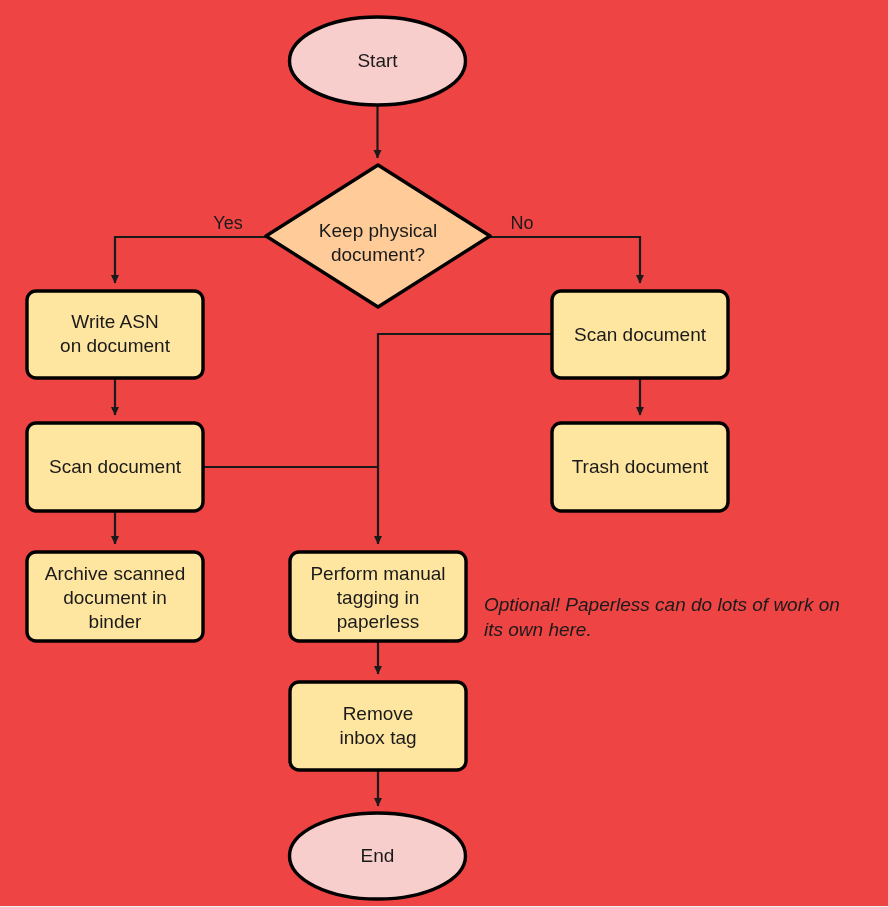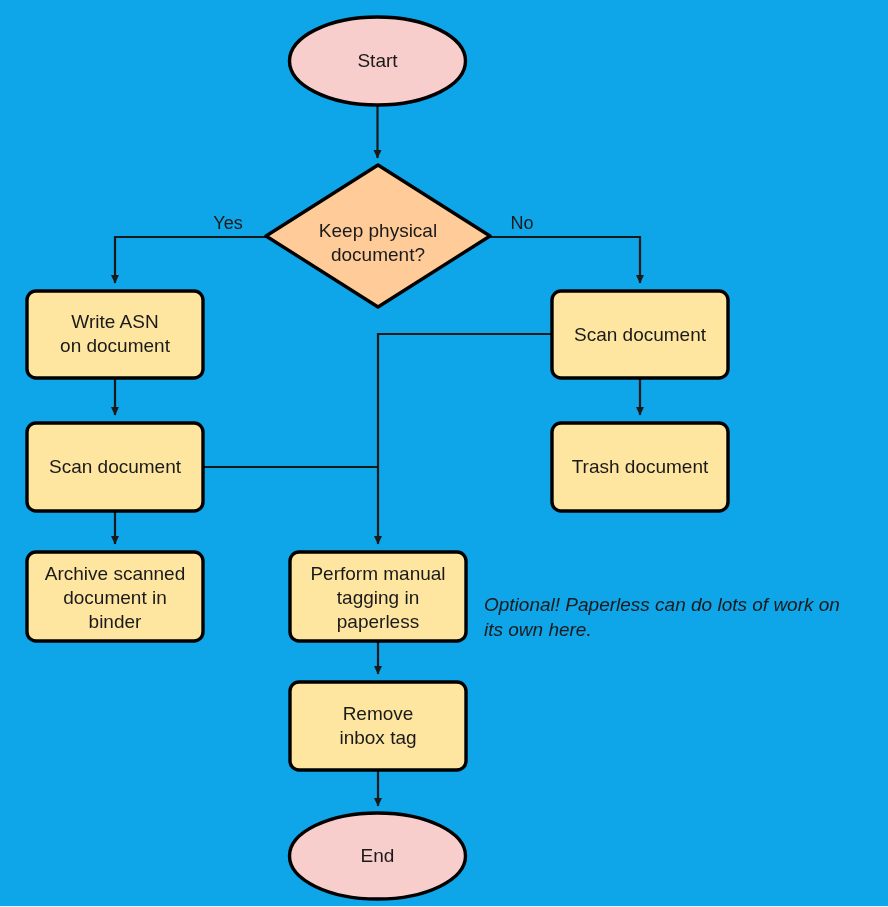--- a/index.html
+++ b/index.html
@@ -15,7 +15,7 @@
     position: relative;
     width: 888px;
     height: 907px;
-    background: #0ea5e9;
+    background: #ef4444;
     overflow: hidden;
     border-bottom: 1px solid #f0f0f0;
     box-sizing: border-box;

